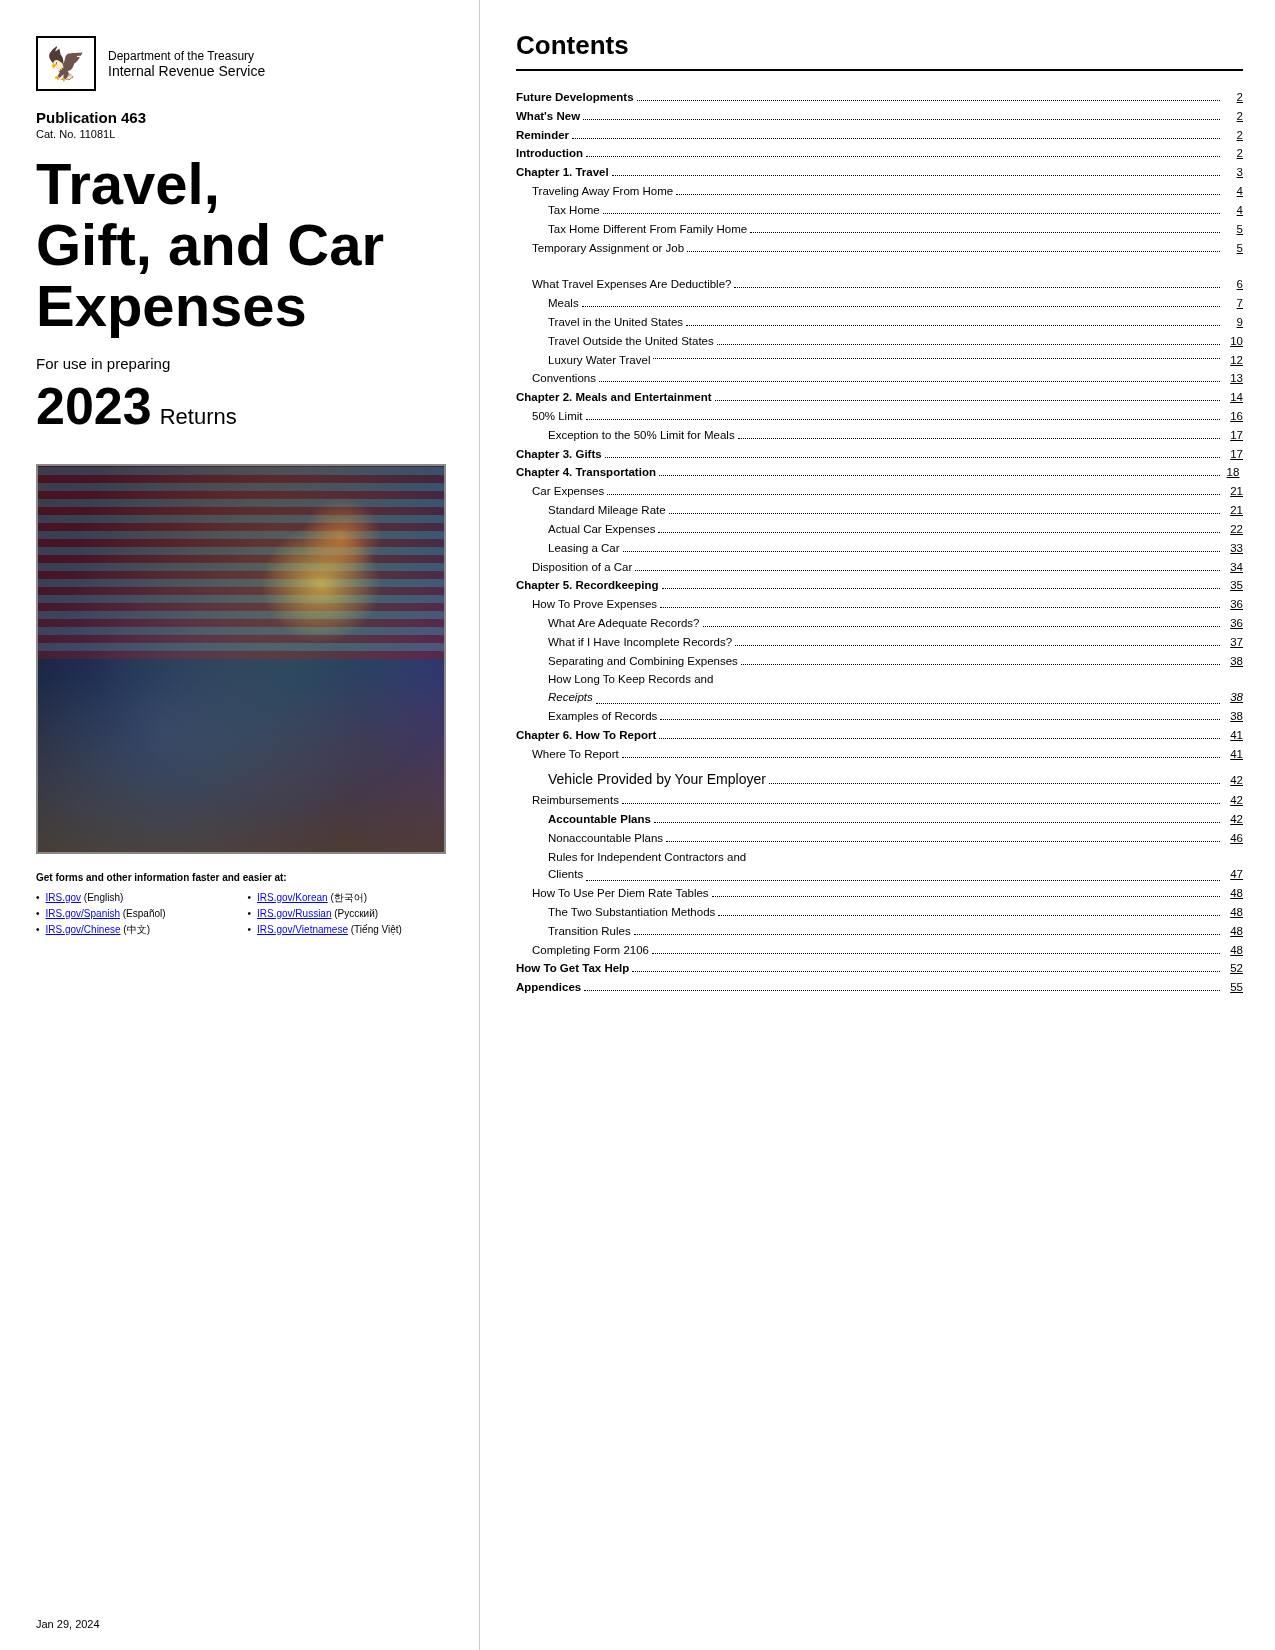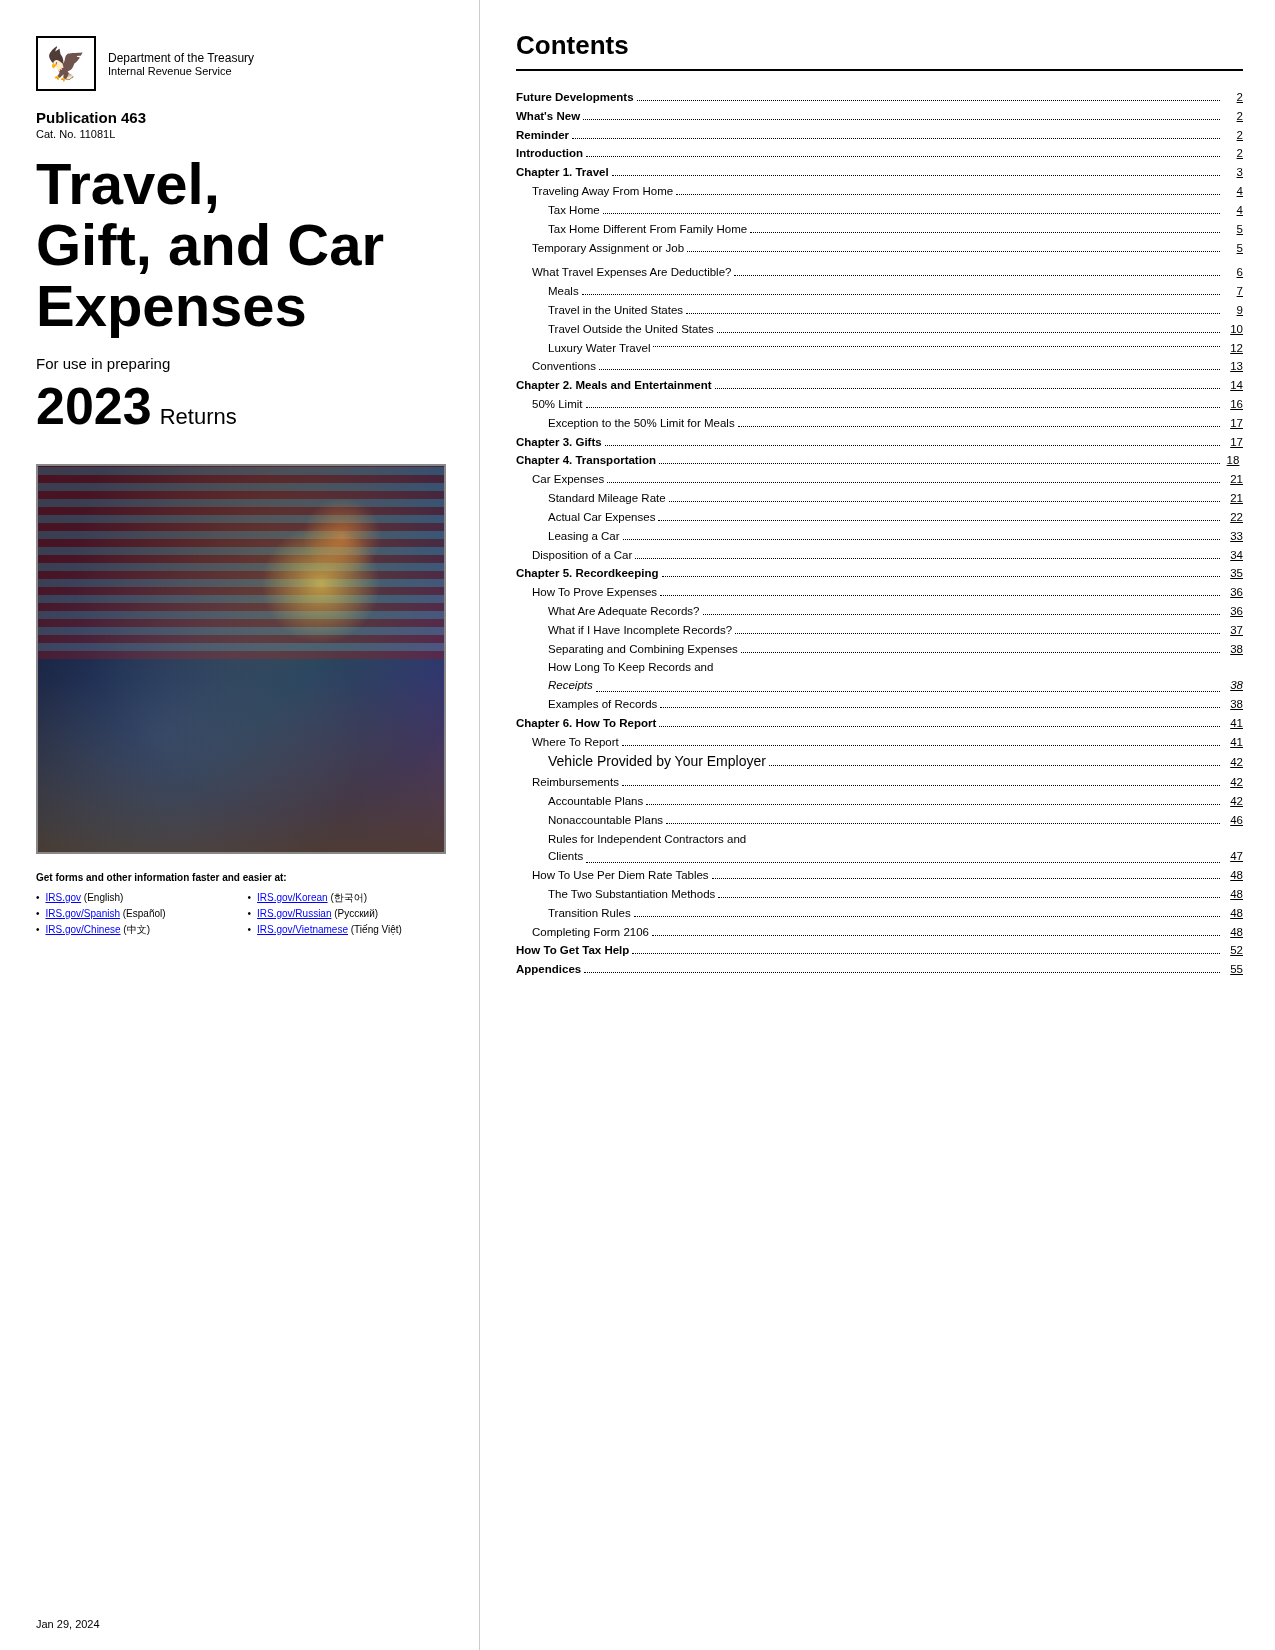--- a/index.html
+++ b/index.html
@@ -207,7 +207,7 @@
     </div>
     <div>
       <div style="font-size:12px;font-weight:normal;">Department of the Treasury</div>
-      <div style="font-size:11px;font-weight:normal;">Internal Revenue Service</div>
+      <div style="font-size:14px;font-weight:normal;">Internal Revenue Service</div>
     </div>
   </div>
 

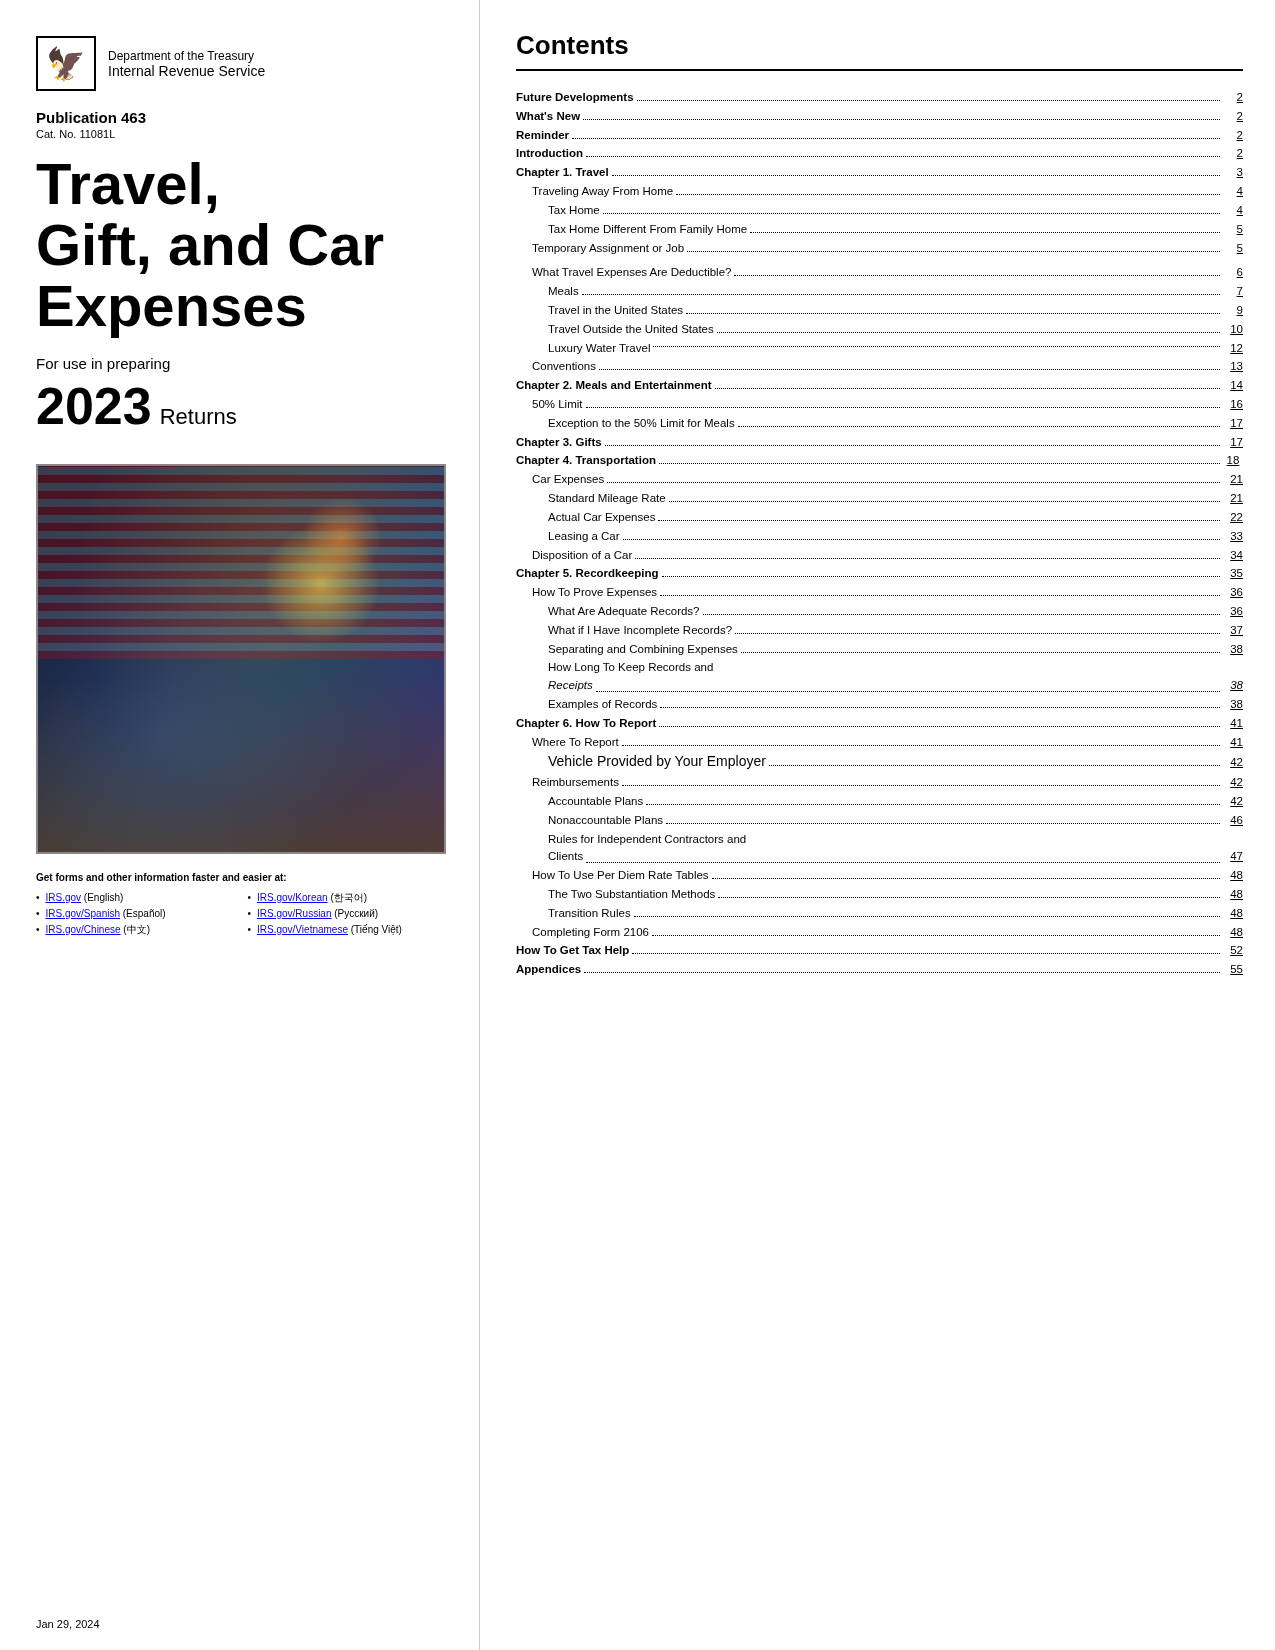--- a/index.html
+++ b/index.html
@@ -313,7 +313,7 @@
         <span style="flex: 1 1 0%; border-bottom: 1px dotted rgb(0, 0, 0); margin: 0px 3px 3px; min-width: 8px;"></span>
         <span style="flex-shrink: 0; text-align: right; text-decoration: underline; font-size: 11.5px; min-width: 20px;">5</span>
       </div>
-      <div style="display: flex; align-items: baseline; margin-bottom: 7px; padding-left: 16px;">
+      <div style="display: flex; align-items: baseline; margin-bottom: 19px; padding-left: 16px;">
         <span style="white-space: nowrap; flex-shrink: 0; font-weight: normal; font-size: 11.5px;">Temporary Assignment or Job</span>
         <span style="flex: 1 1 0%; border-bottom: 1px dotted rgb(0, 0, 0); margin: 0px 3px 3px; min-width: 8px;"></span>
         <span style="flex-shrink: 0; text-align: right; text-decoration: underline; font-size: 11.5px; min-width: 20px;">5</span>

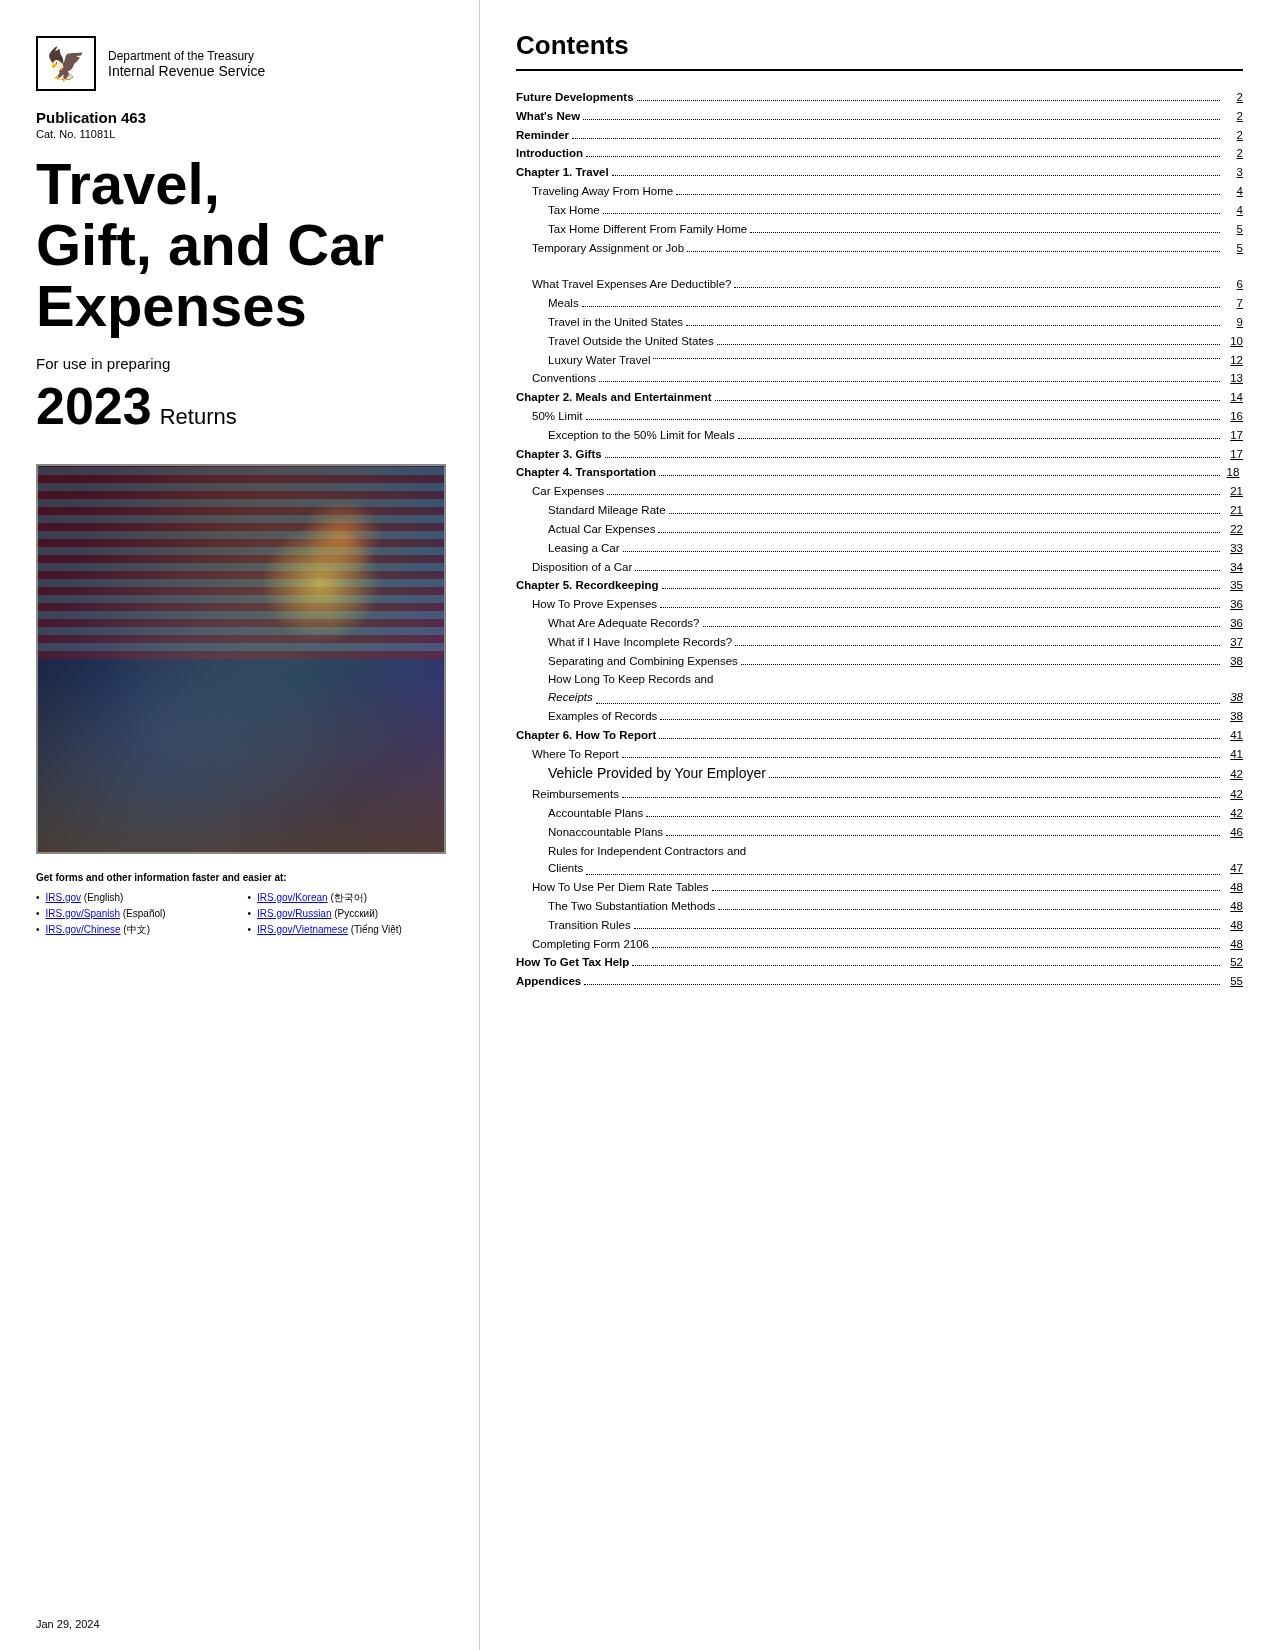--- a/index.html
+++ b/index.html
@@ -443,7 +443,7 @@
         <span style="flex: 1 1 0%; border-bottom: 1px dotted rgb(0, 0, 0); margin: 0px 3px 3px; min-width: 8px;"></span>
         <span style="flex-shrink: 0; text-align: right; text-decoration: underline; font-size: 11.5px; min-width: 20px;">41</span>
       </div>
-      <div style="display: flex; align-items: baseline; margin-bottom: 0; padding-left: 16px; justify-content: space-between;">
+      <div style="display: flex; align-items: baseline; margin-bottom: 6px; padding-left: 16px; justify-content: space-between;">
         <span style="white-space: nowrap; flex-shrink: 0; font-weight: normal; font-size: 11.5px;">Where To Report</span>
         <span style="flex: 1 1 0%; border-bottom: 1px dotted rgb(0, 0, 0); margin: 0px 3px 3px; min-width: 8px;"></span>
         <span style="flex-shrink: 0; text-align: right; text-decoration: underline; font-size: 11.5px; min-width: 20px;">41</span>

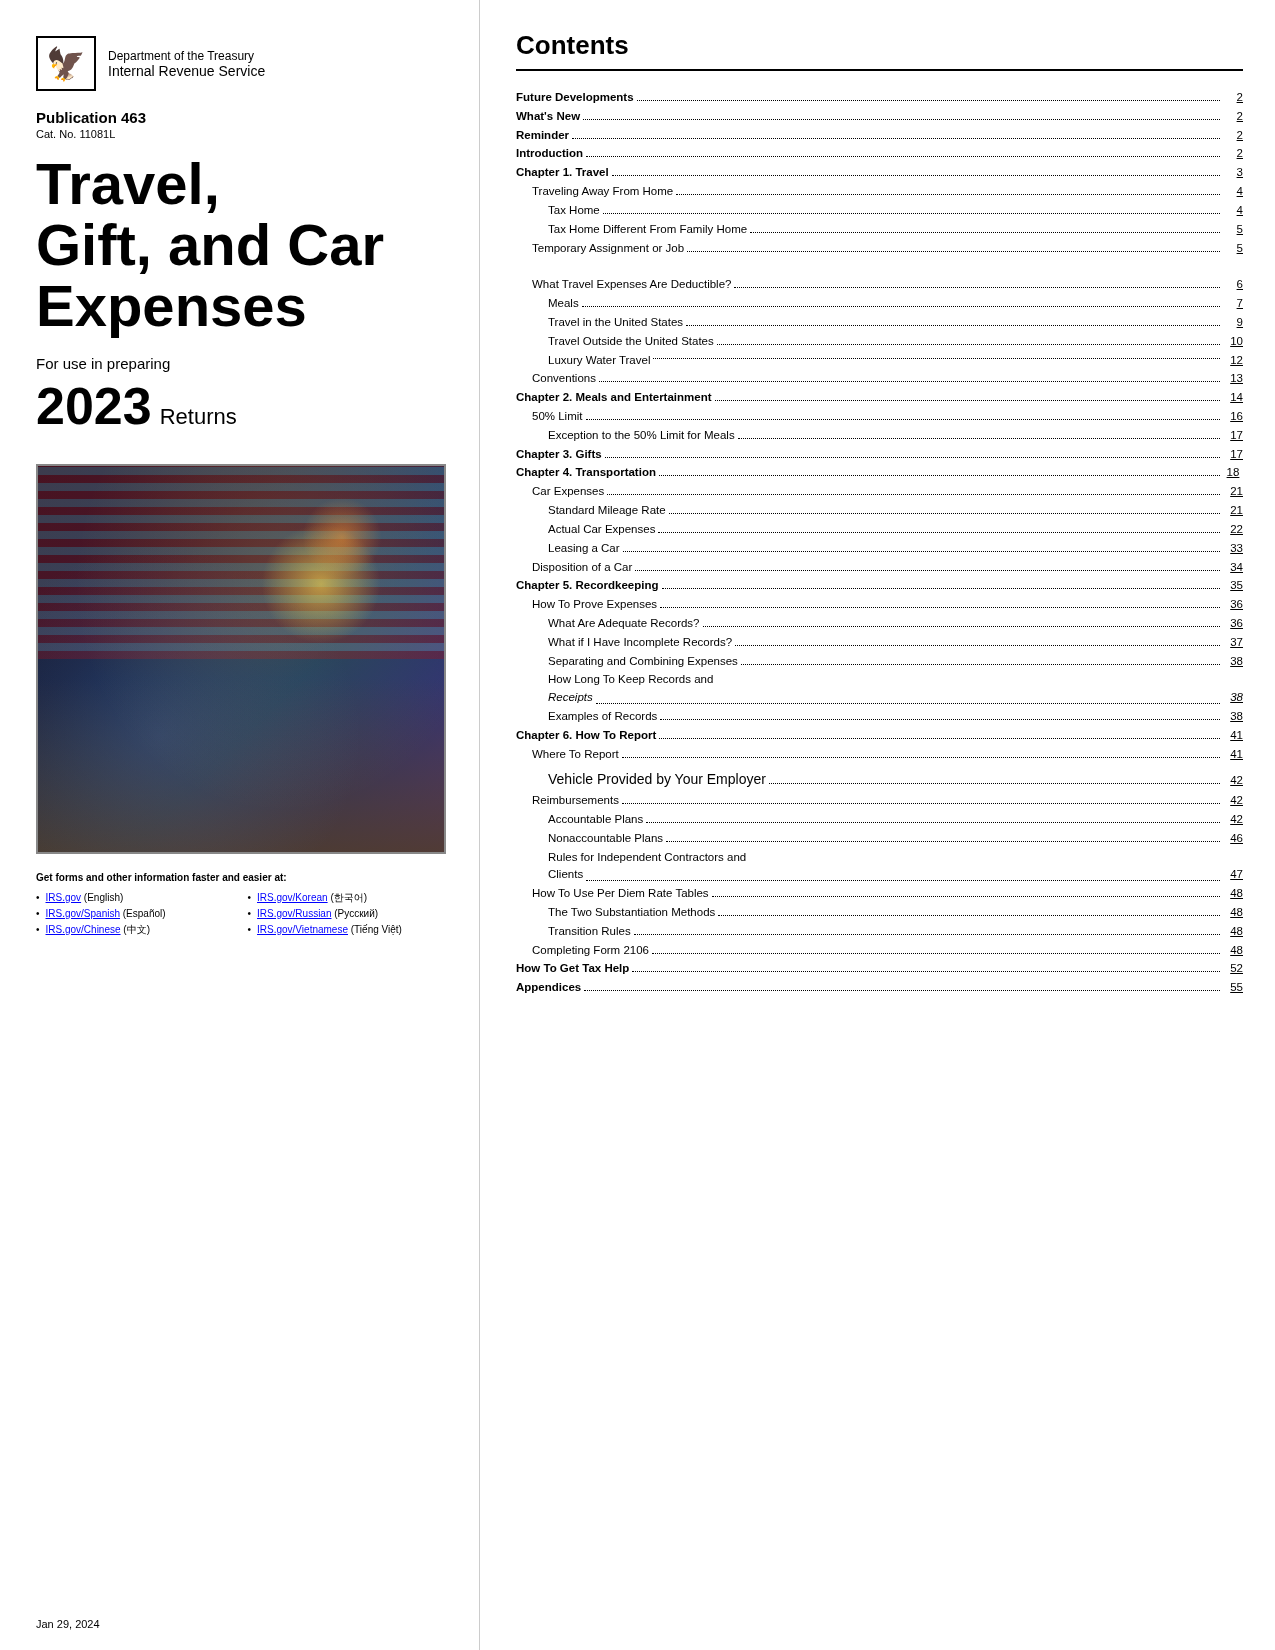--- a/index.html
+++ b/index.html
@@ -459,7 +459,7 @@
         <span style="flex-shrink: 0; text-align: right; text-decoration: underline; font-size: 11.5px; min-width: 20px;">42</span>
       </div>
       <div style="display: flex; align-items: baseline; margin-bottom: 1px; padding-left: 32px;">
-        <span style="white-space: nowrap; flex-shrink: 0; font-weight: normal; font-size: 11.5px;">Accountable Plans</span>
+        <span style="white-space: nowrap; flex-shrink: 0; font-weight: bold; font-size: 11.5px;">Accountable Plans</span>
         <span style="flex: 1 1 0%; border-bottom: 1px dotted rgb(0, 0, 0); margin: 0px 3px 3px; min-width: 8px;"></span>
         <span style="flex-shrink: 0; text-align: right; text-decoration: underline; font-size: 11.5px; min-width: 20px;">42</span>
       </div>

